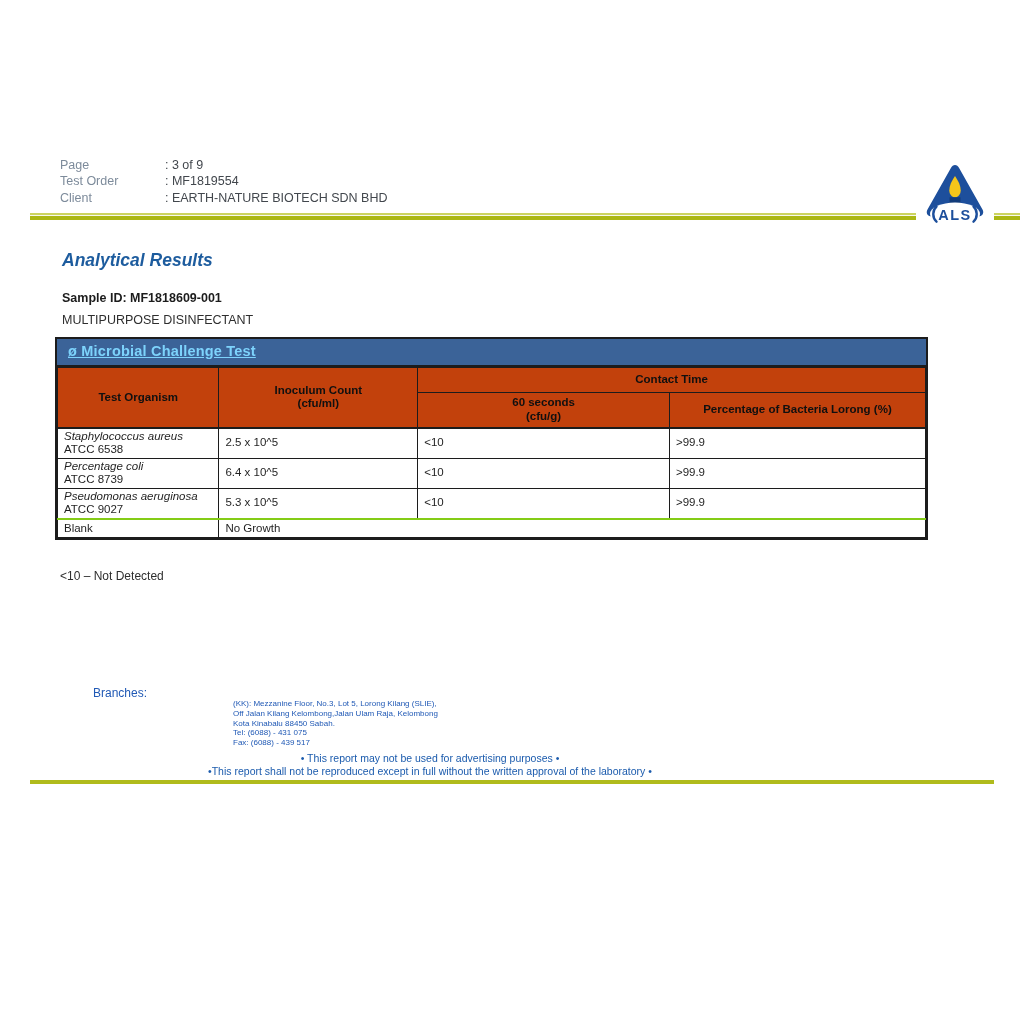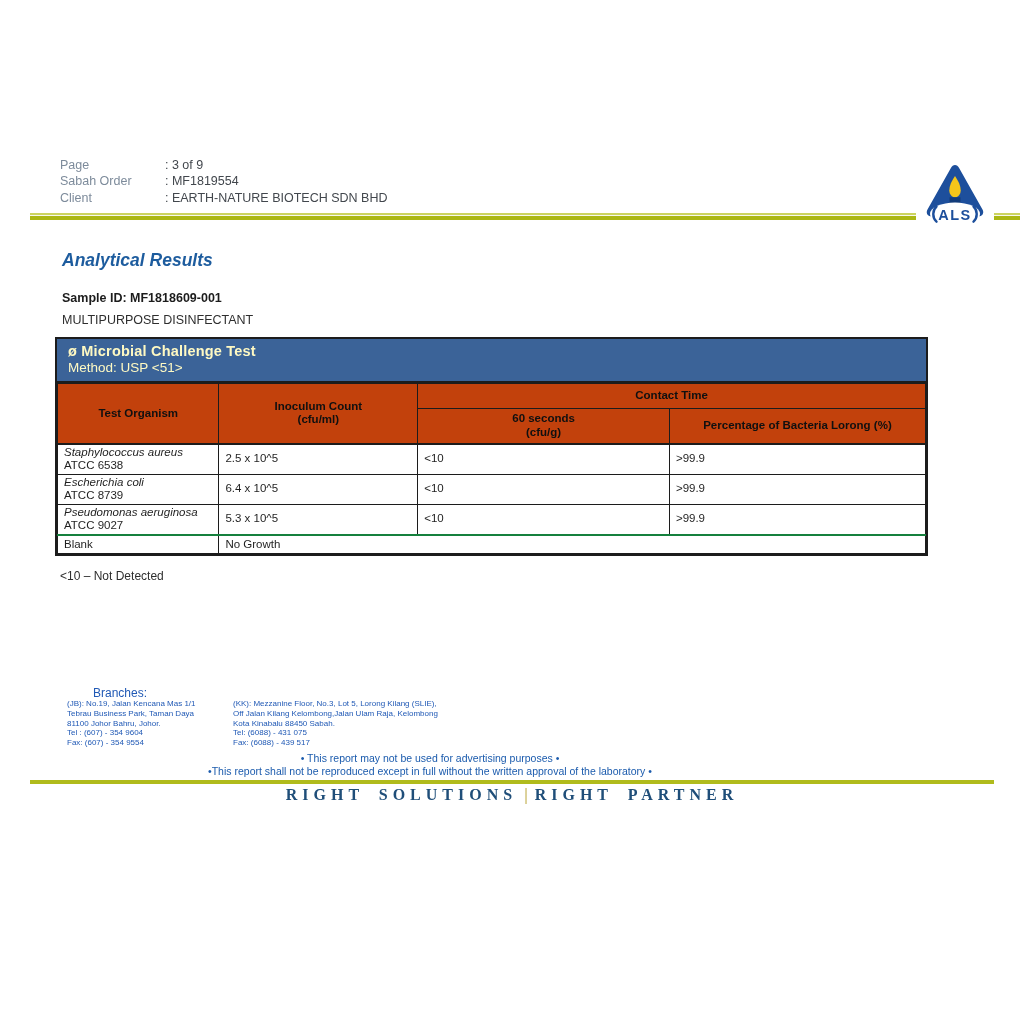--- a/index.html
+++ b/index.html
@@ -100,7 +100,7 @@
       <span class="field-value">: 3 of 9</span>
     </div>
     <div class="field-row">
-      <span class="field-label">Sabah Order</span>
+      <span class="field-label">Test Order</span>
       <span class="field-value">: MF1819554</span>
     </div>
     <div class="field-row">

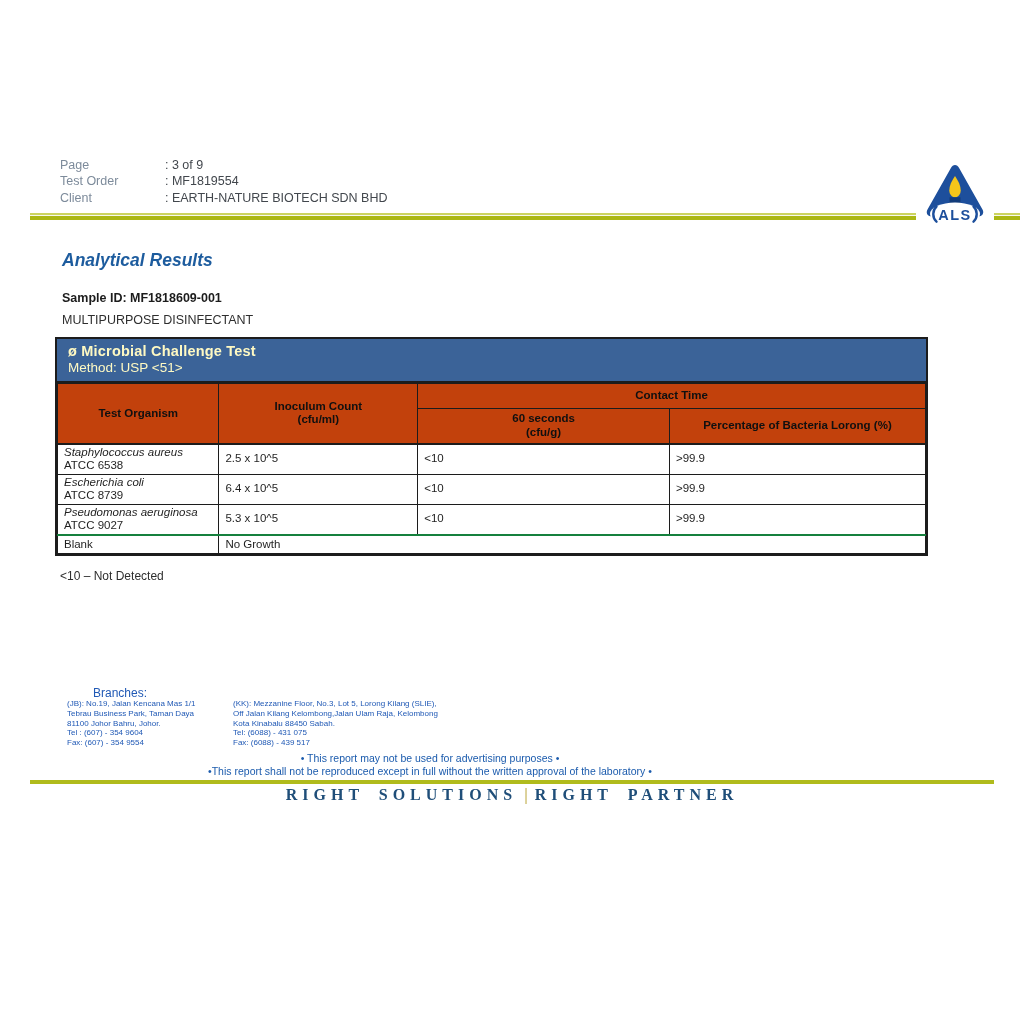--- a/index.html
+++ b/index.html
@@ -46,7 +46,7 @@
 
   
   .table-wrap { position: absolute; left: 55px; top: 337px; width: 873px; border: 2px solid #1c1c1c; box-sizing: border-box; }
-  .table-title { background: #3b6398; color: #fef9c3; padding: 4px 11px 6px; border-bottom: 2px solid #1c1c1c; }
+  .table-title { background: #3b6398; color: #7dd3fc; padding: 4px 11px 6px; border-bottom: 2px solid #1c1c1c; text-decoration: underline; }
   .table-title .t1 { font-size: 14.5px; font-weight: bold; letter-spacing: .2px; }
   .table-title .t2 { font-size: 13.5px; margin-top: 1px; }
 

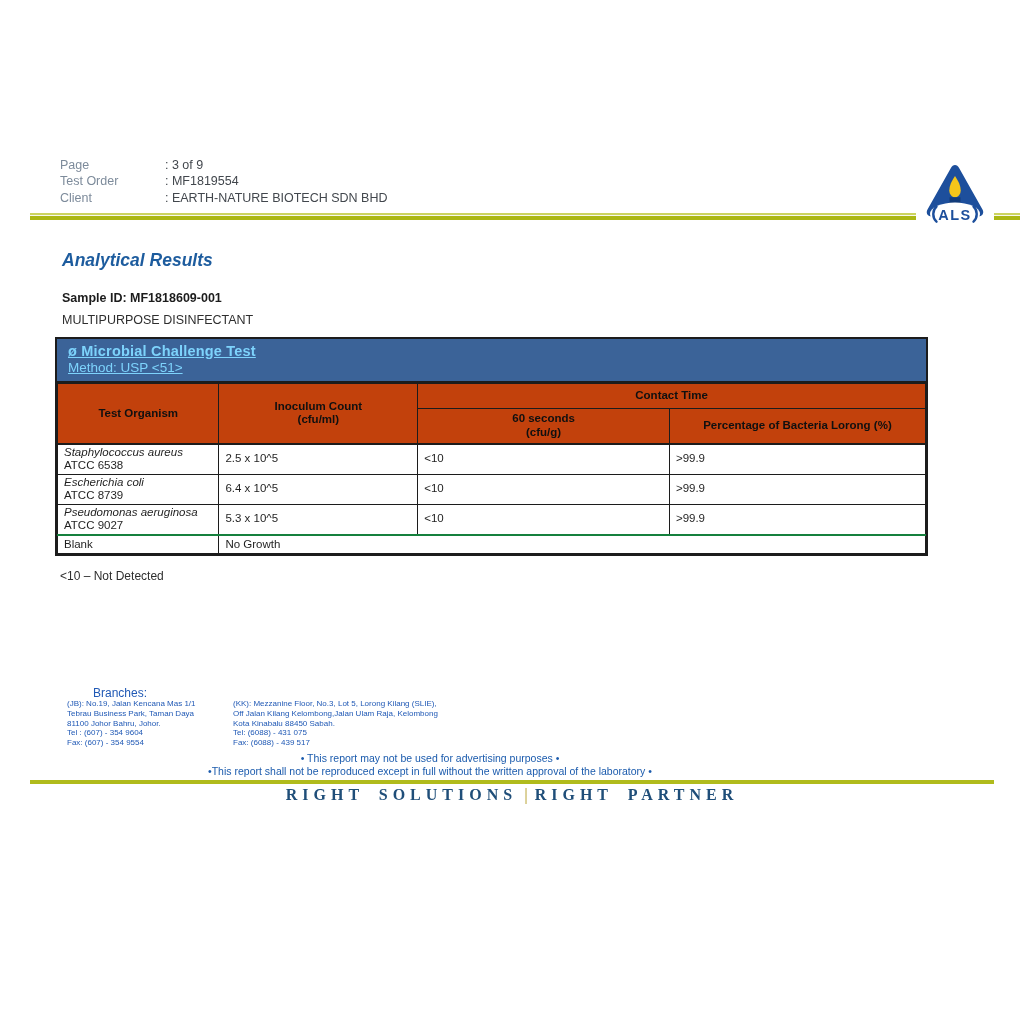--- a/index.html
+++ b/index.html
@@ -131,7 +131,6 @@
   <div class="table-wrap">
     <div class="table-title">
       <div class="t1">ø Microbial Challenge Test</div>
-      <div class="t2">Method: USP &lt;51&gt;</div>
     </div>
     <table class="results">
       <colgroup>

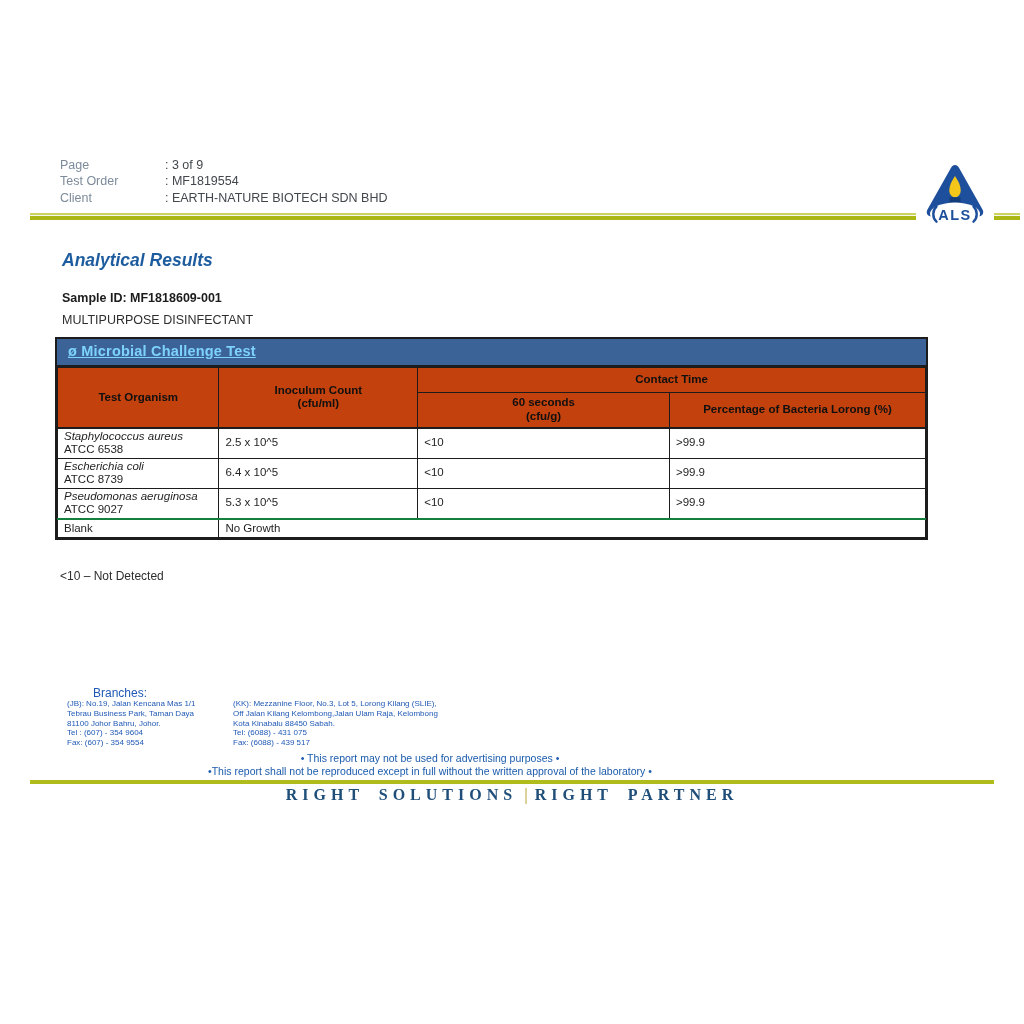--- a/index.html
+++ b/index.html
@@ -168,7 +168,7 @@
         </tr>
         <tr>
           <td class="organism-cell">
-            <div class="org-name">Escherichia coli</div>
+            <div class="org-name">Percentage coli</div>
             <div>ATCC 8739</div>
           </td>
           <td>6.4 x 10^5</td>

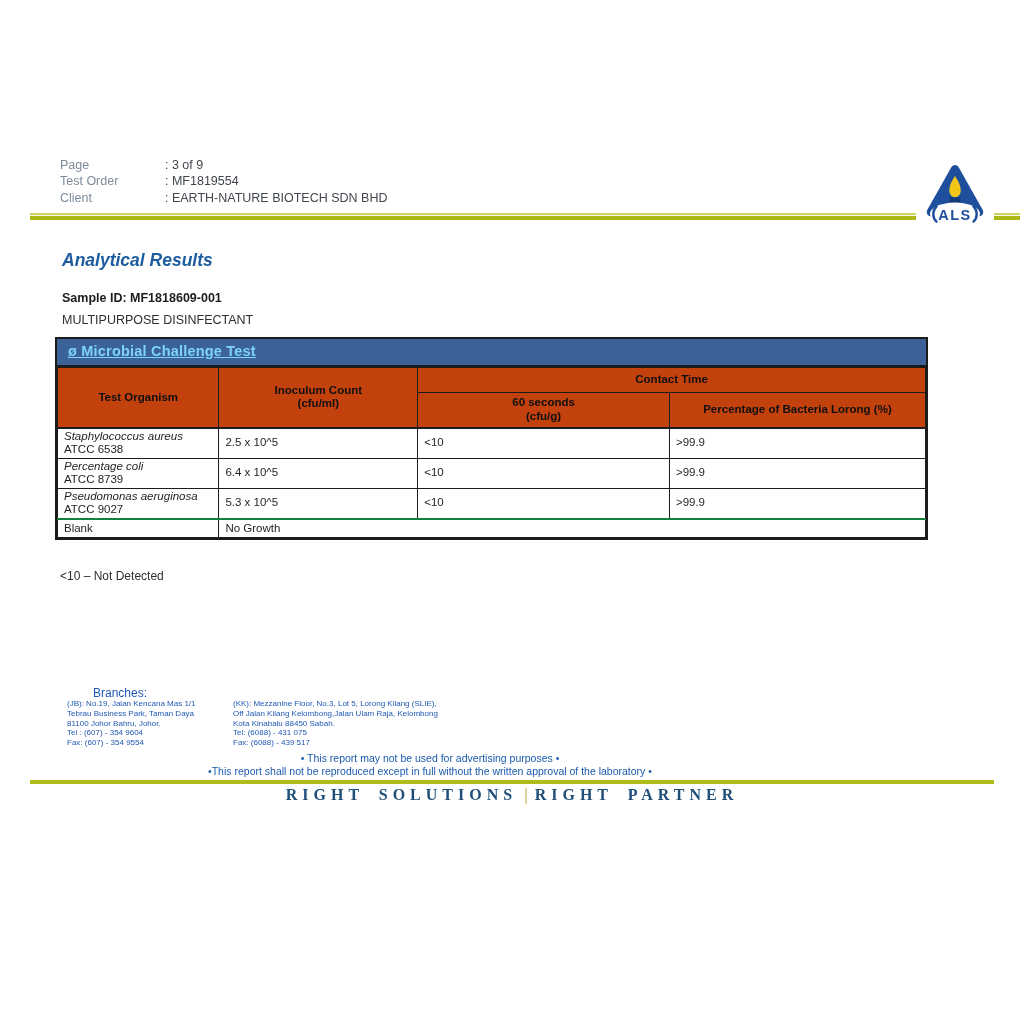--- a/index.html
+++ b/index.html
@@ -67,7 +67,7 @@
   .results td.organism-cell { text-align: left; }
   .org-name { font-style: italic; }
   .results tr.blank-row { height: 19px; }
-  .results tr.blank-row td { border-top: 2px solid #15803d; }
+  .results tr.blank-row td { border-top: 2px solid #84cc16; }
 
   
   .note { position: absolute; left: 60px; top: 569px; font-size: 12px; color: #2e2e2e; }

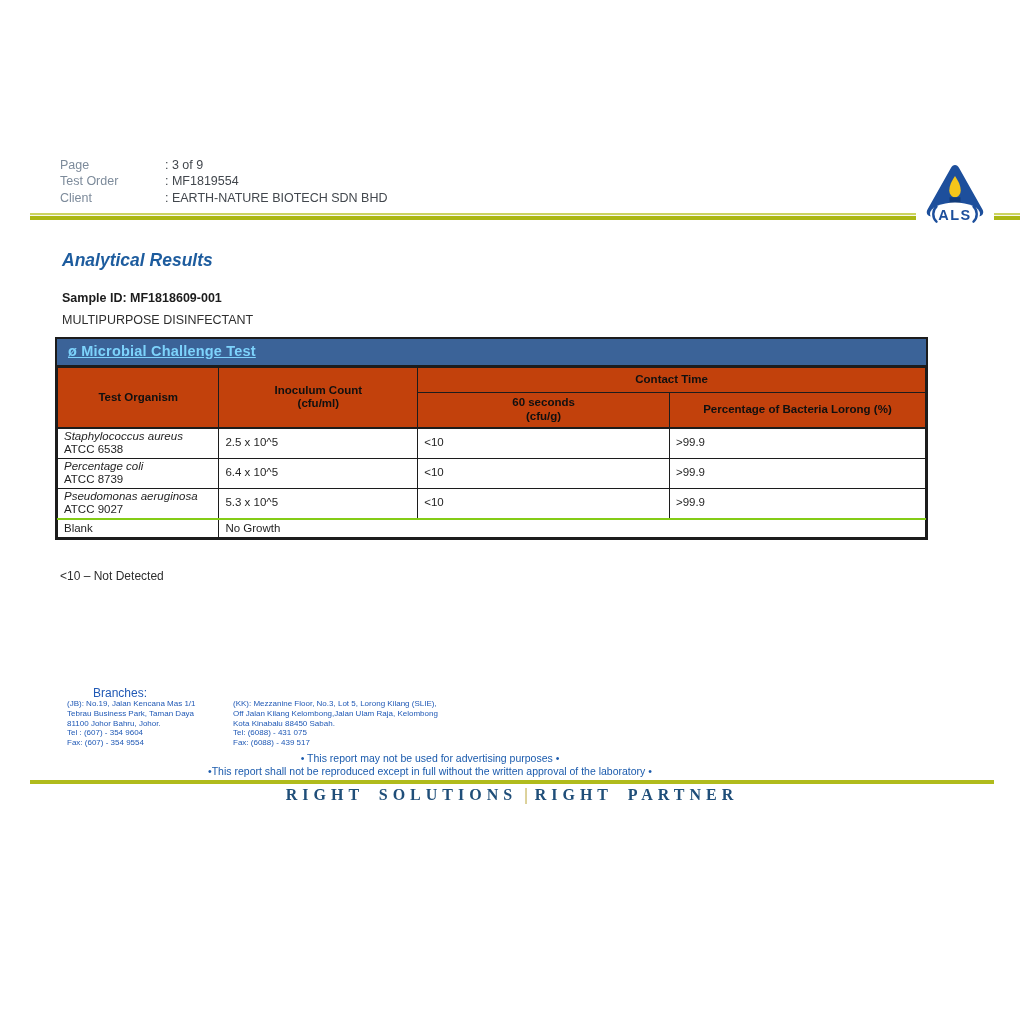--- a/index.html
+++ b/index.html
@@ -195,13 +195,6 @@
   <div class="note">&lt;10 – Not Detected</div>
 
   <div class="branches-title">Branches:</div>
-  <div class="branch-left">
-    <div>(JB): No.19, Jalan Kencana Mas 1/1</div>
-    <div>Tebrau Business Park, Taman Daya</div>
-    <div>81100 Johor Bahru, Johor.</div>
-    <div>Tel : (607) - 354 9604</div>
-    <div>Fax: (607) - 354 9554</div>
-  </div>
   <div class="branch-right">
     <div>(KK): Mezzanine Floor, No.3, Lot 5, Lorong Kilang (SLIE),</div>
     <div>Off Jalan Kilang Kelombong,Jalan Ulam Raja, Kelombong</div>

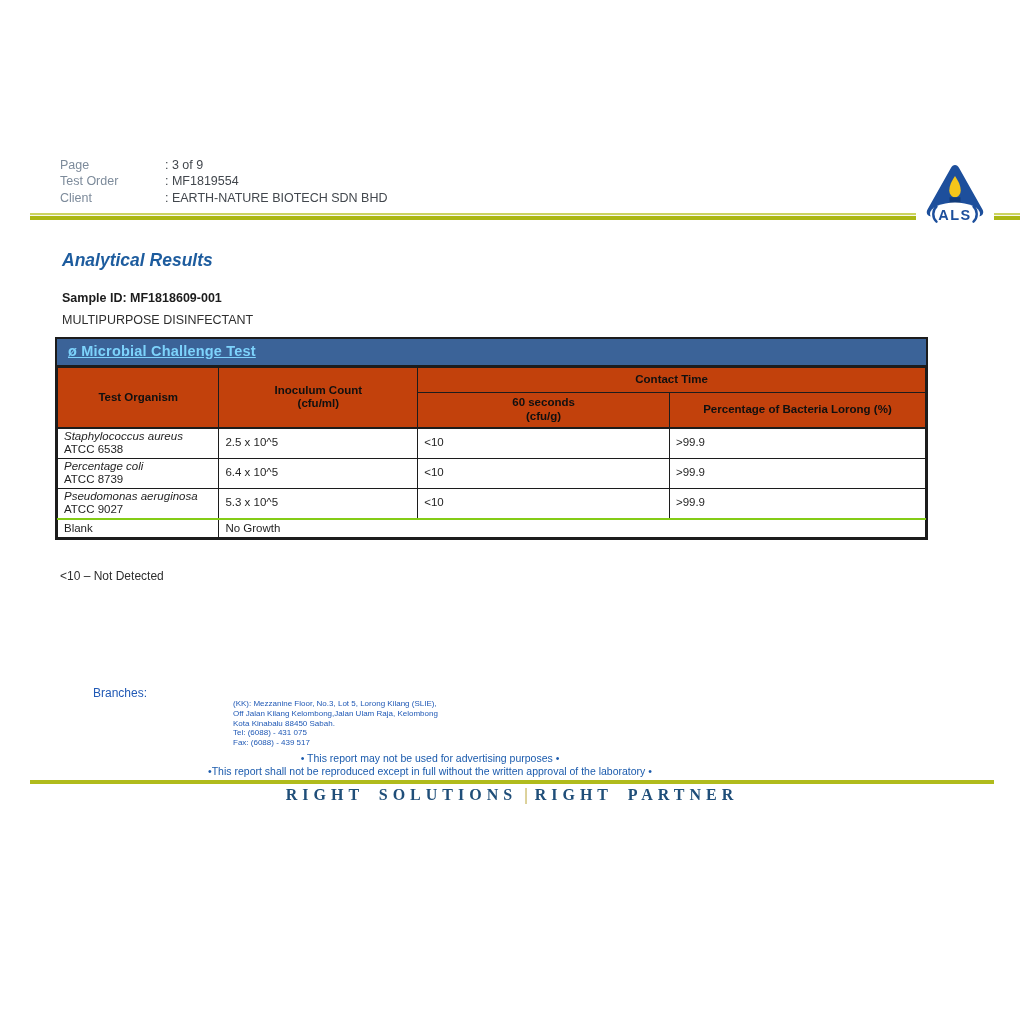--- a/index.html
+++ b/index.html
@@ -210,9 +210,6 @@
 
   <div class="rule-bottom"></div>
 
-  <div class="tagline">
-    <span>RIGHT SOLUTIONS</span><span class="sep">|</span><span>RIGHT PARTNER</span>
-  </div>
 
 </div>
 

